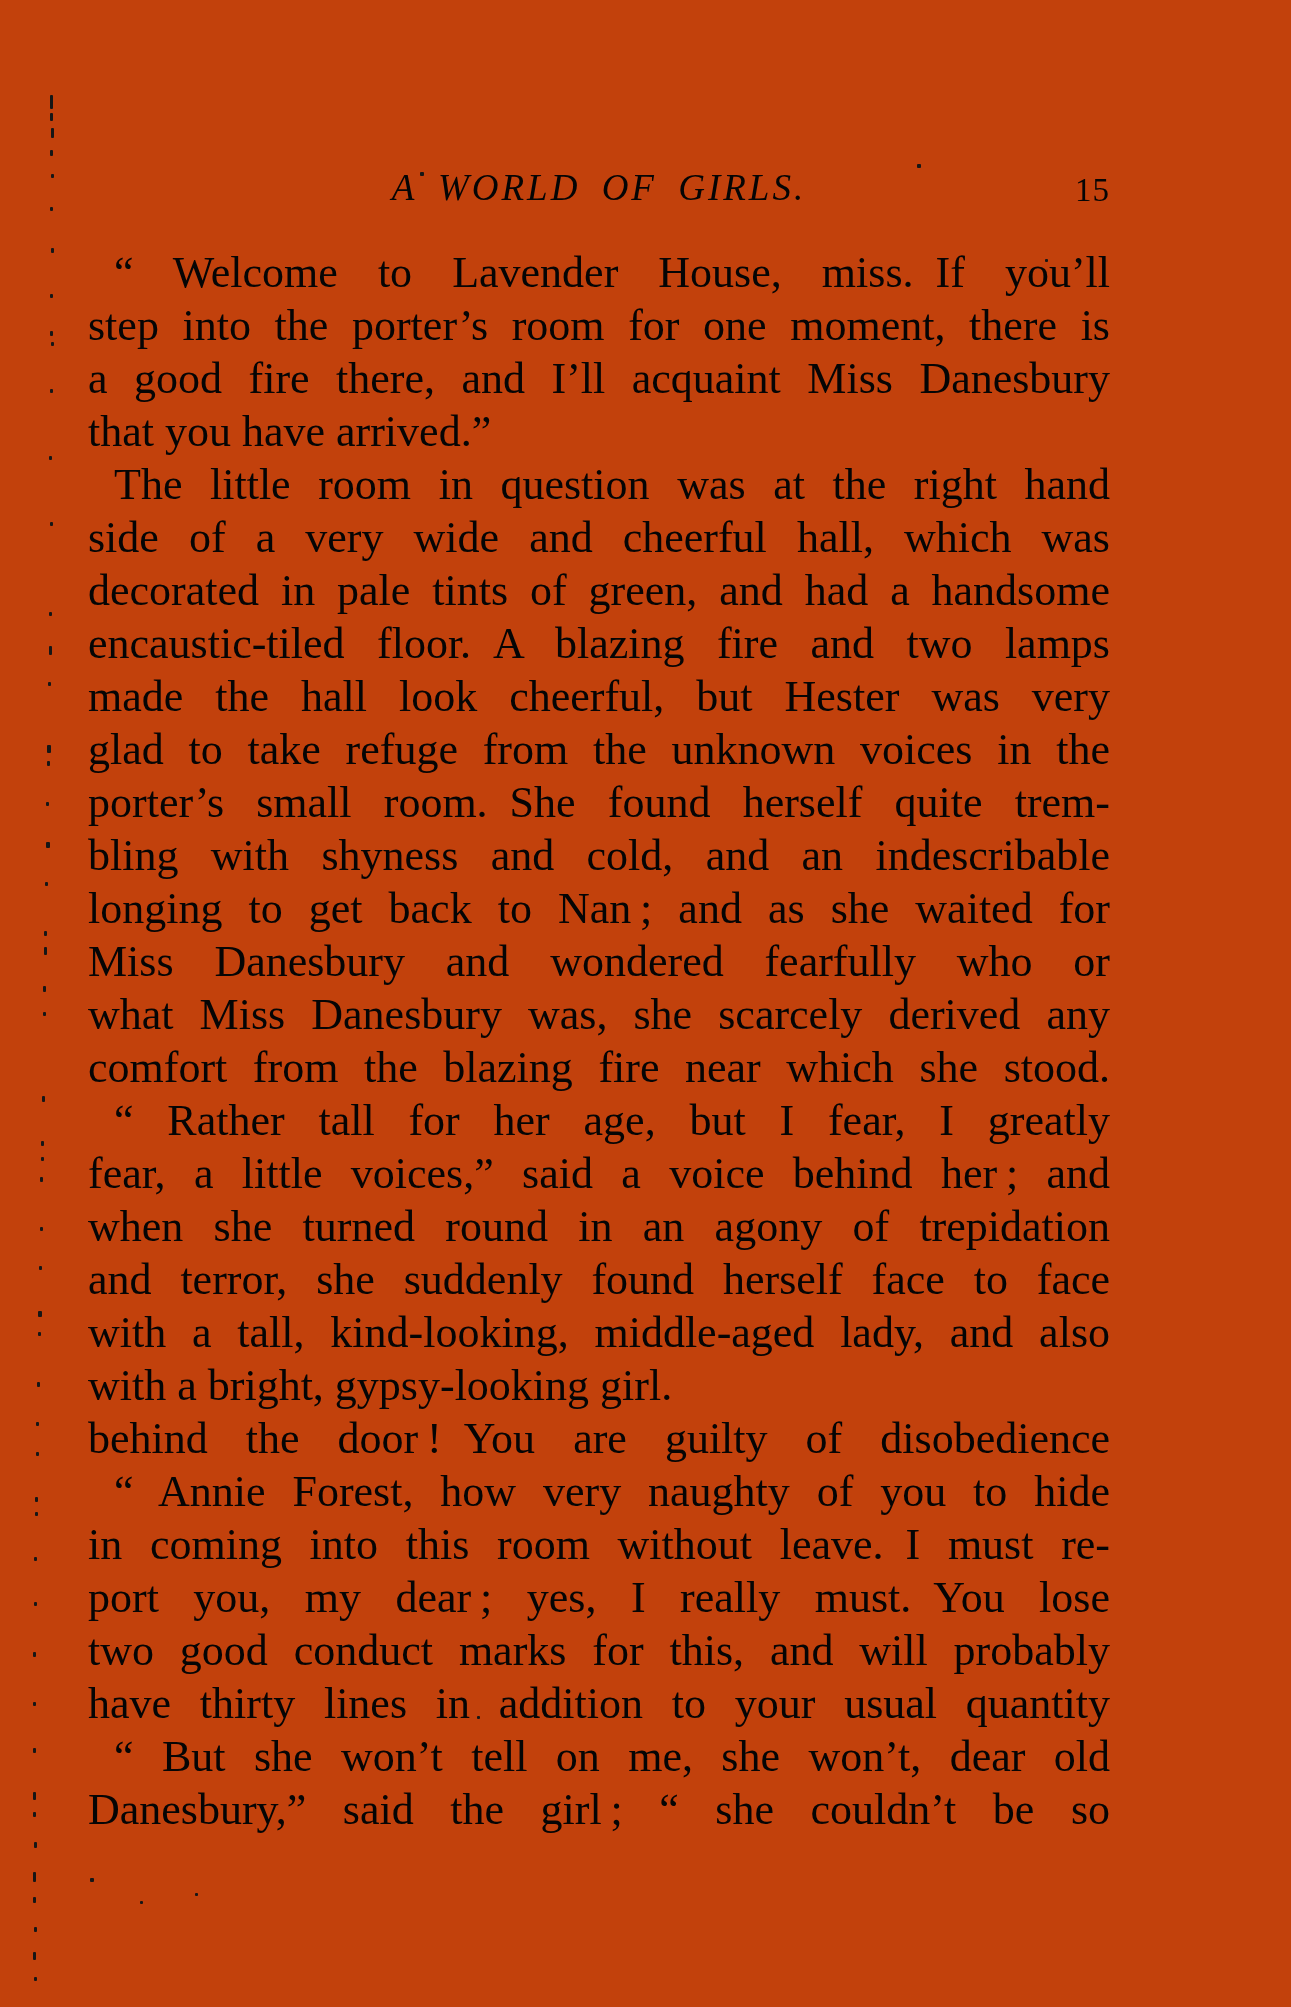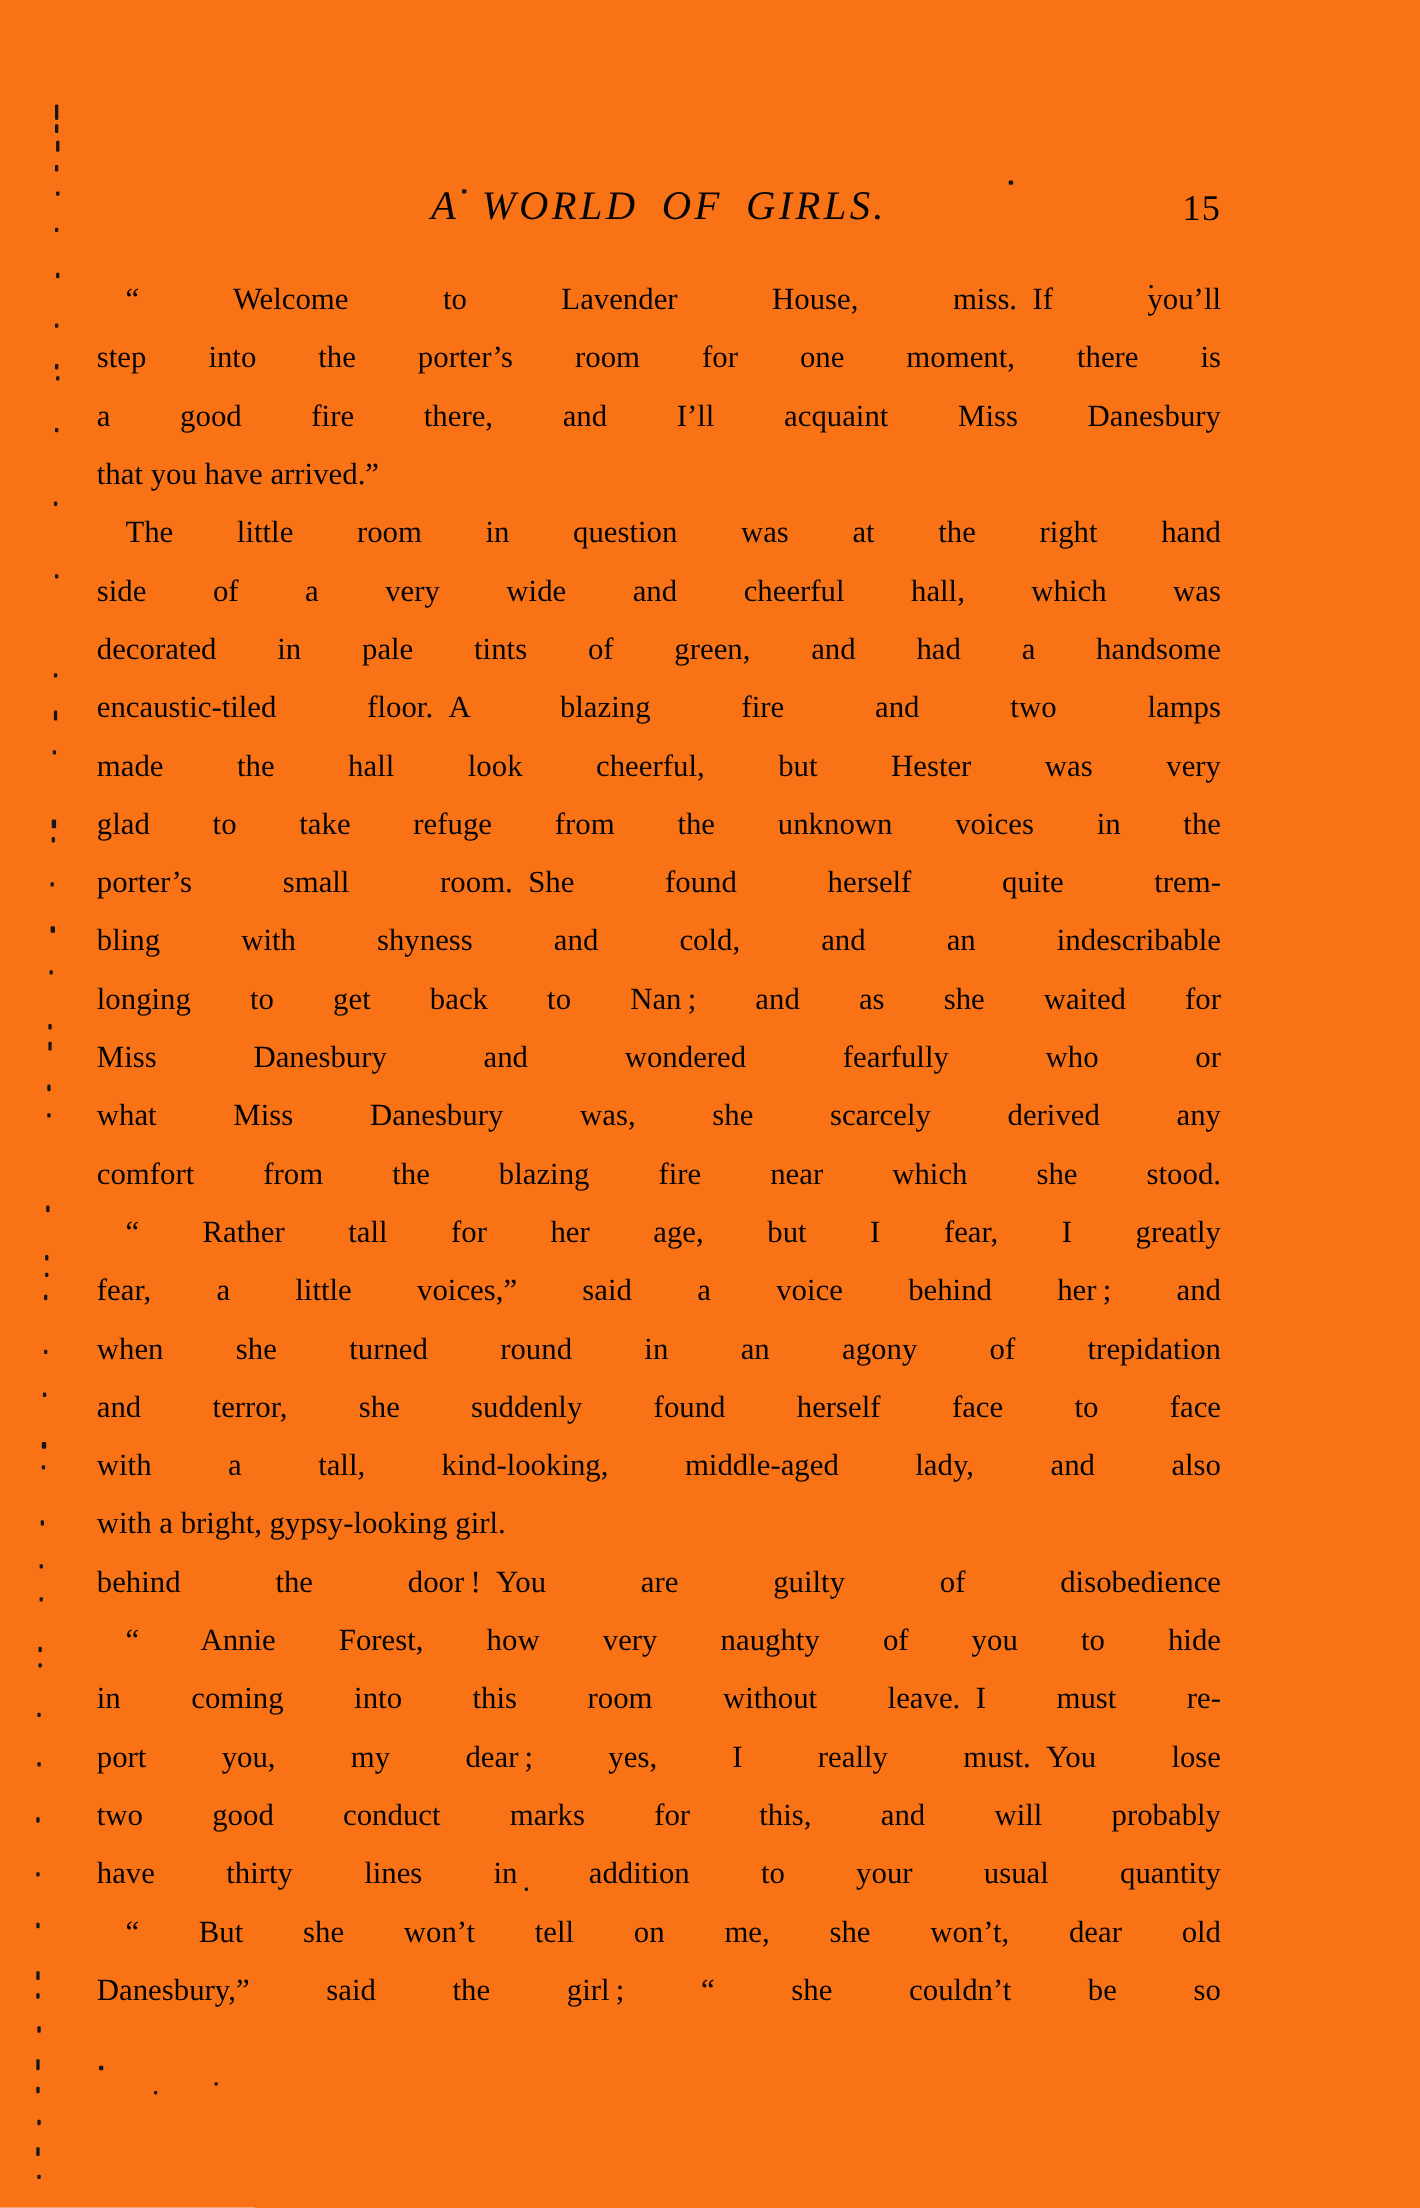--- a/index.html
+++ b/index.html
@@ -7,7 +7,7 @@
     position: relative;
     width: 1291px;
     height: 2007px;
-    background: #f97316;
+    background: #c2410c;
     overflow: hidden;
     font-family: "Liberation Serif", "DejaVu Serif", serif;
     color: #050505;

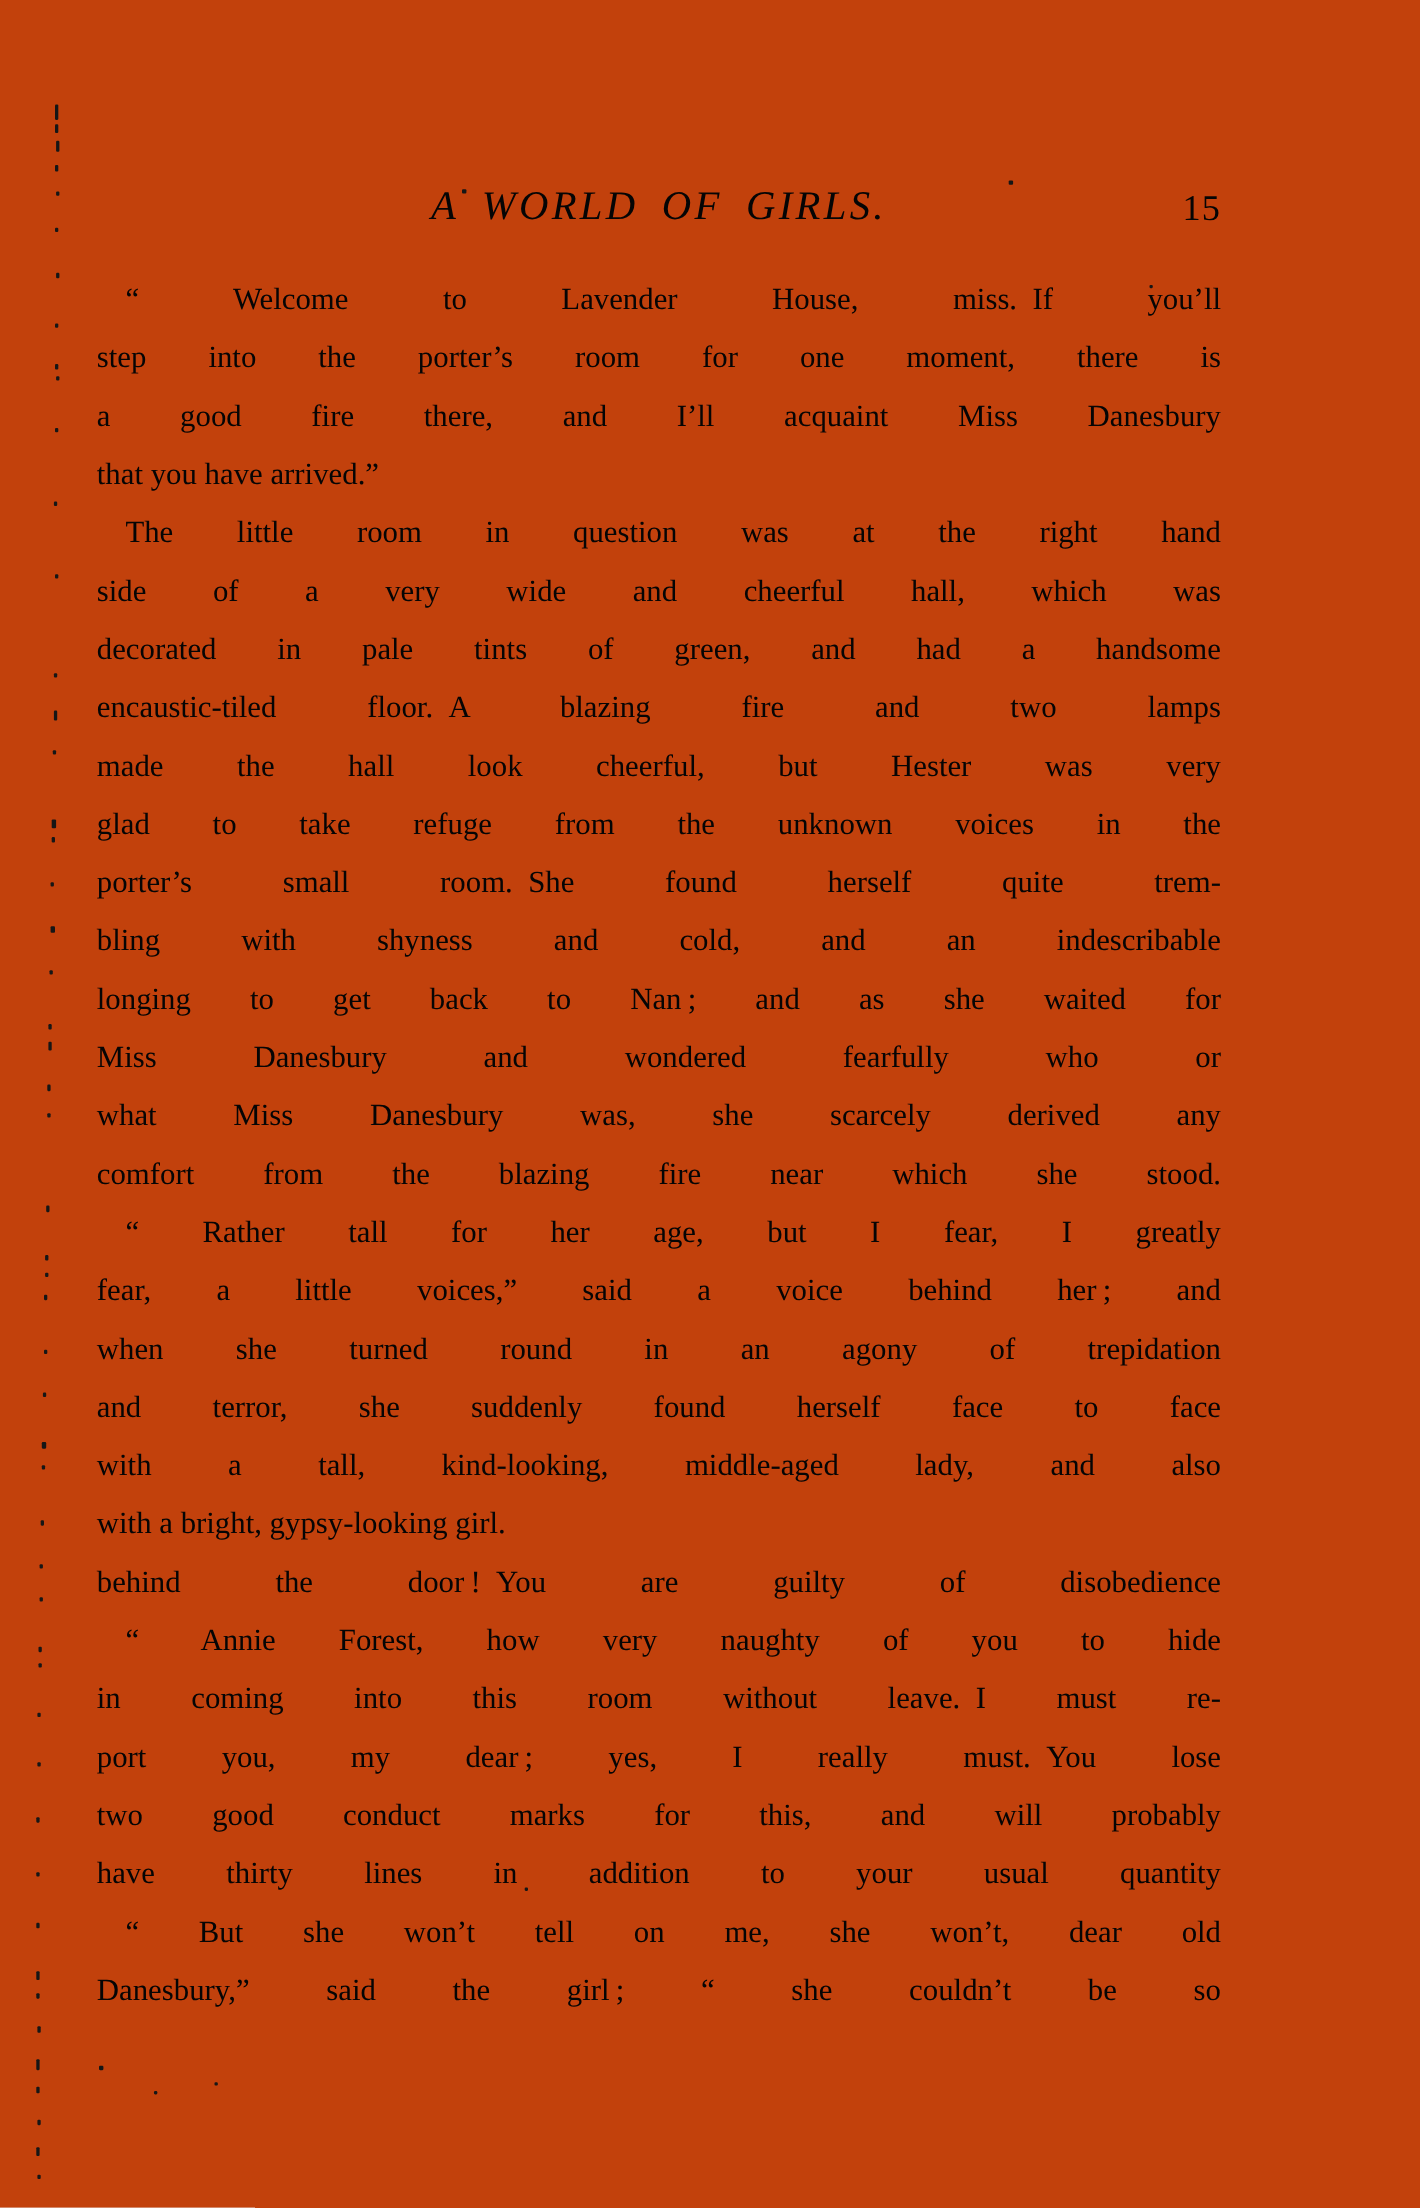--- a/index.html
+++ b/index.html
@@ -39,7 +39,7 @@
     top: 246px;
     left: 88px;
     width: 1022px;
-    font-size: 28px;
+    font-size: 44px;
     line-height: 53px;
   }
   .line {

